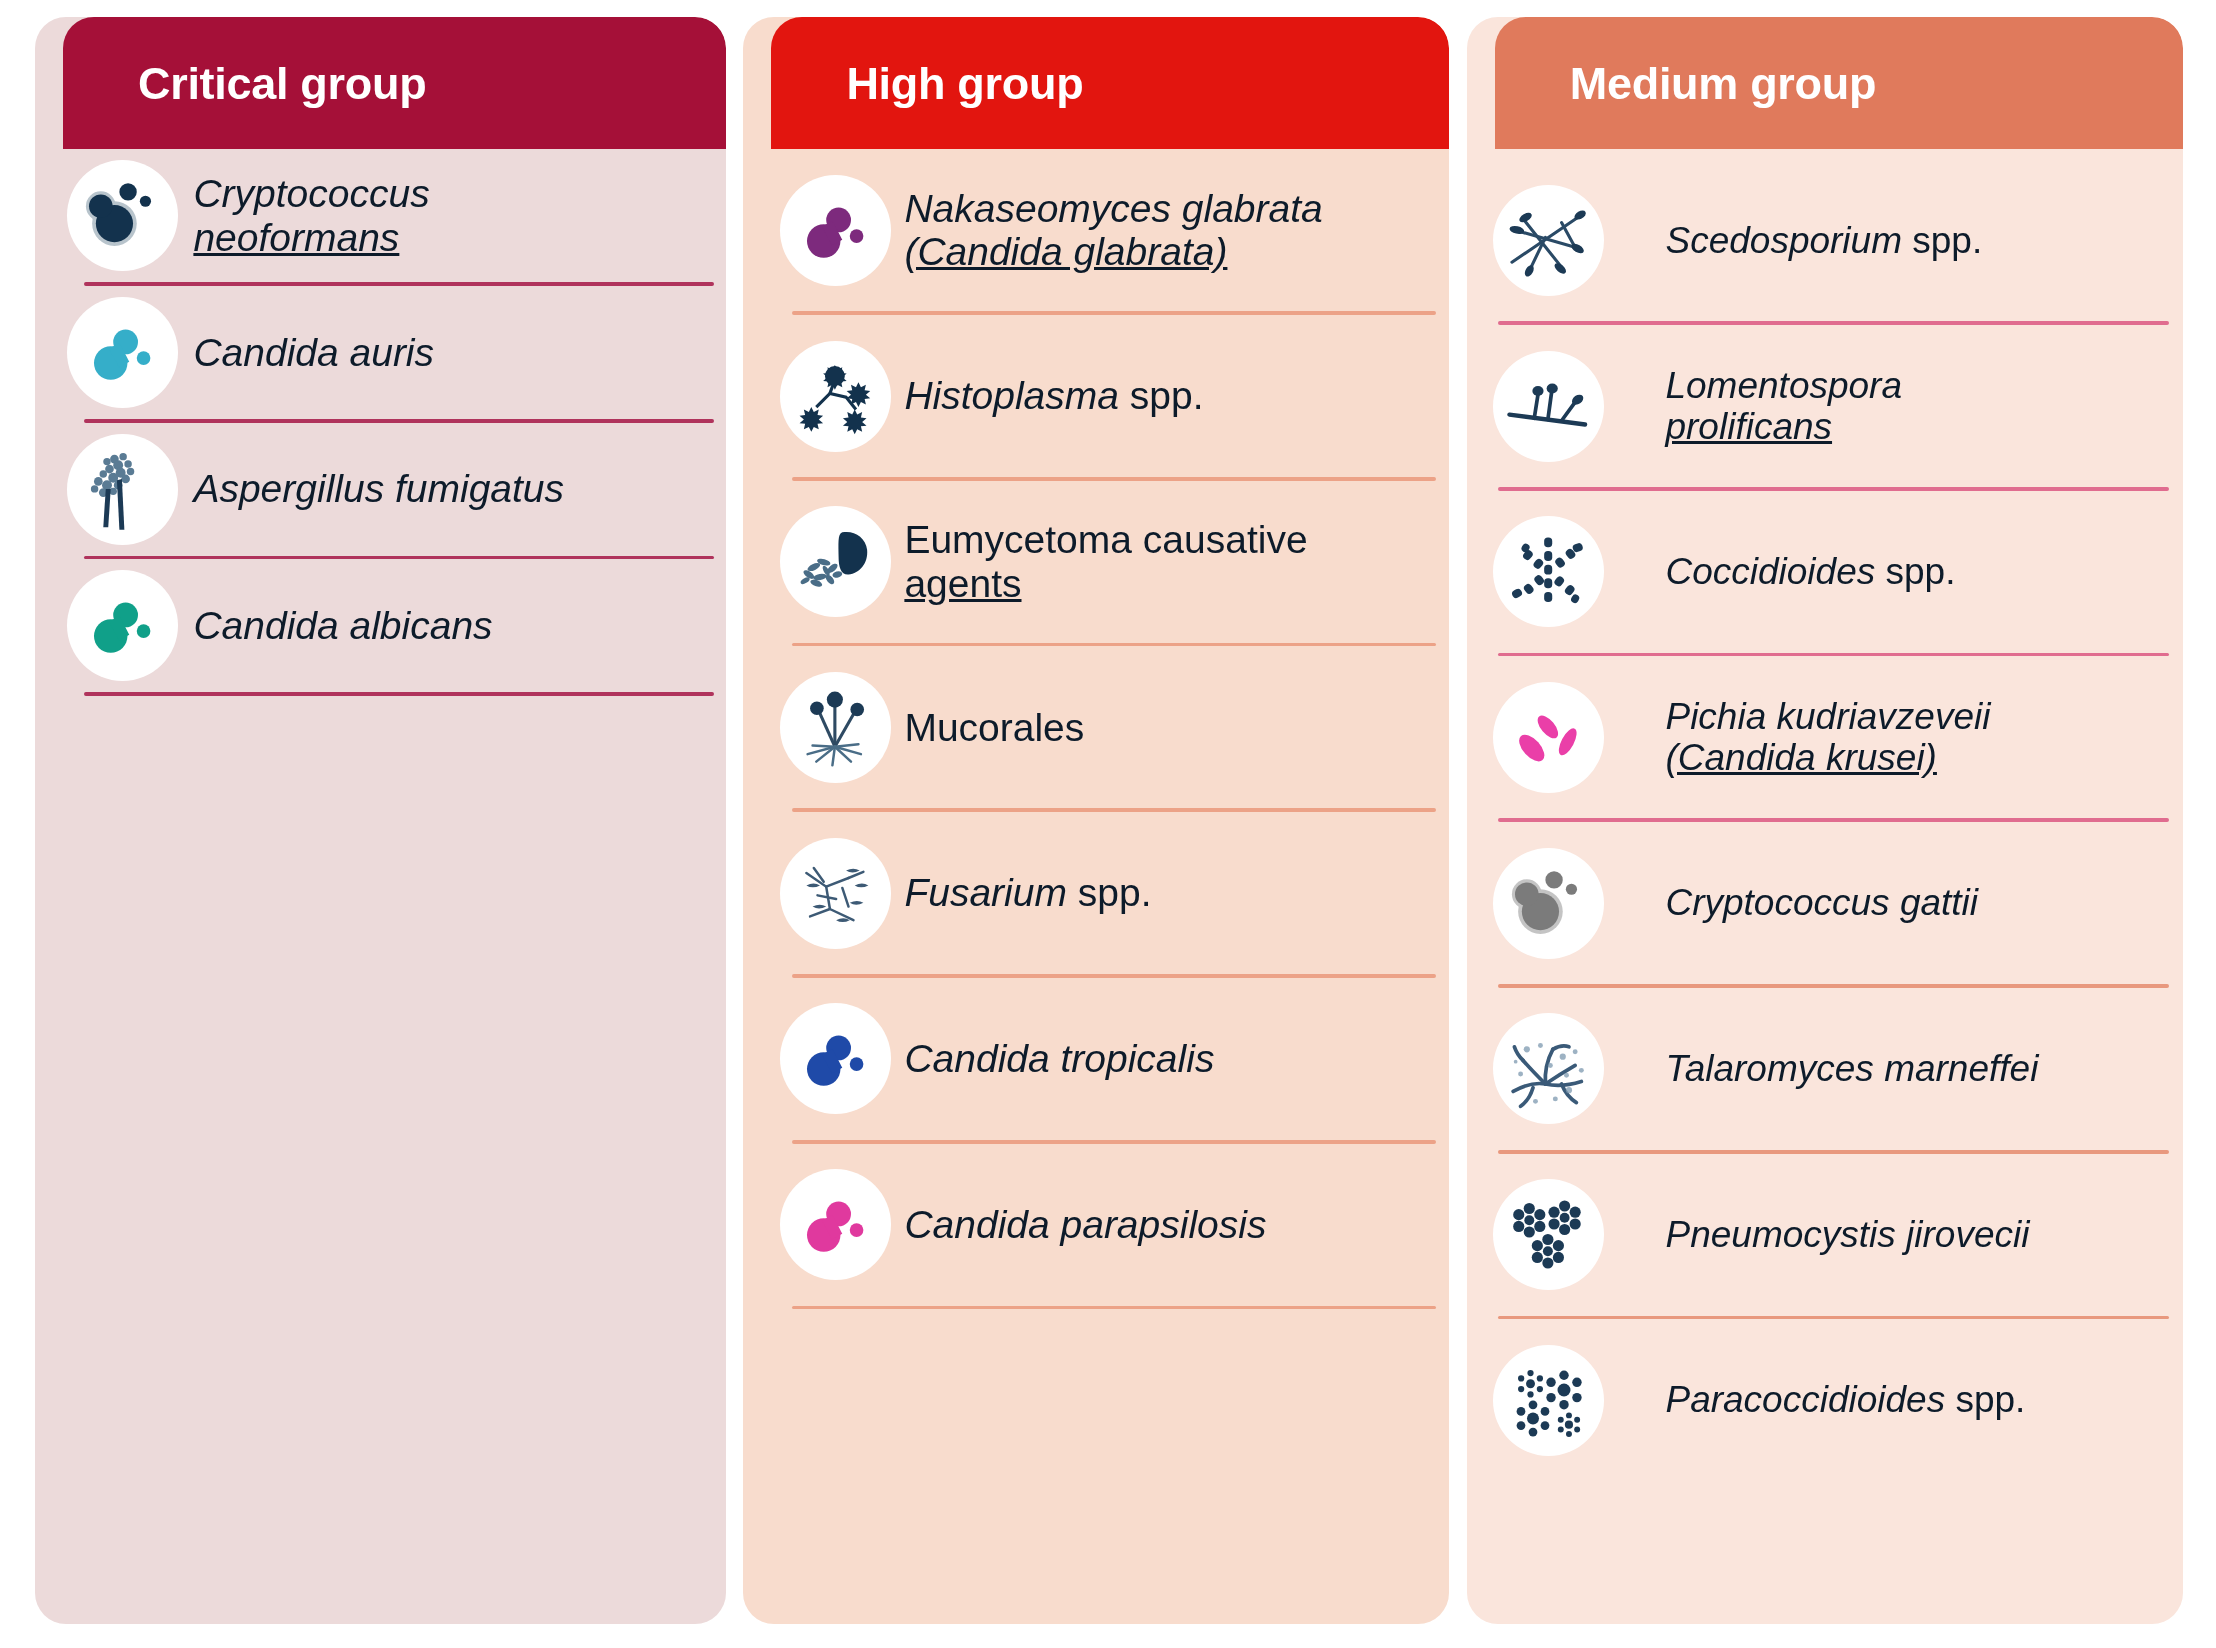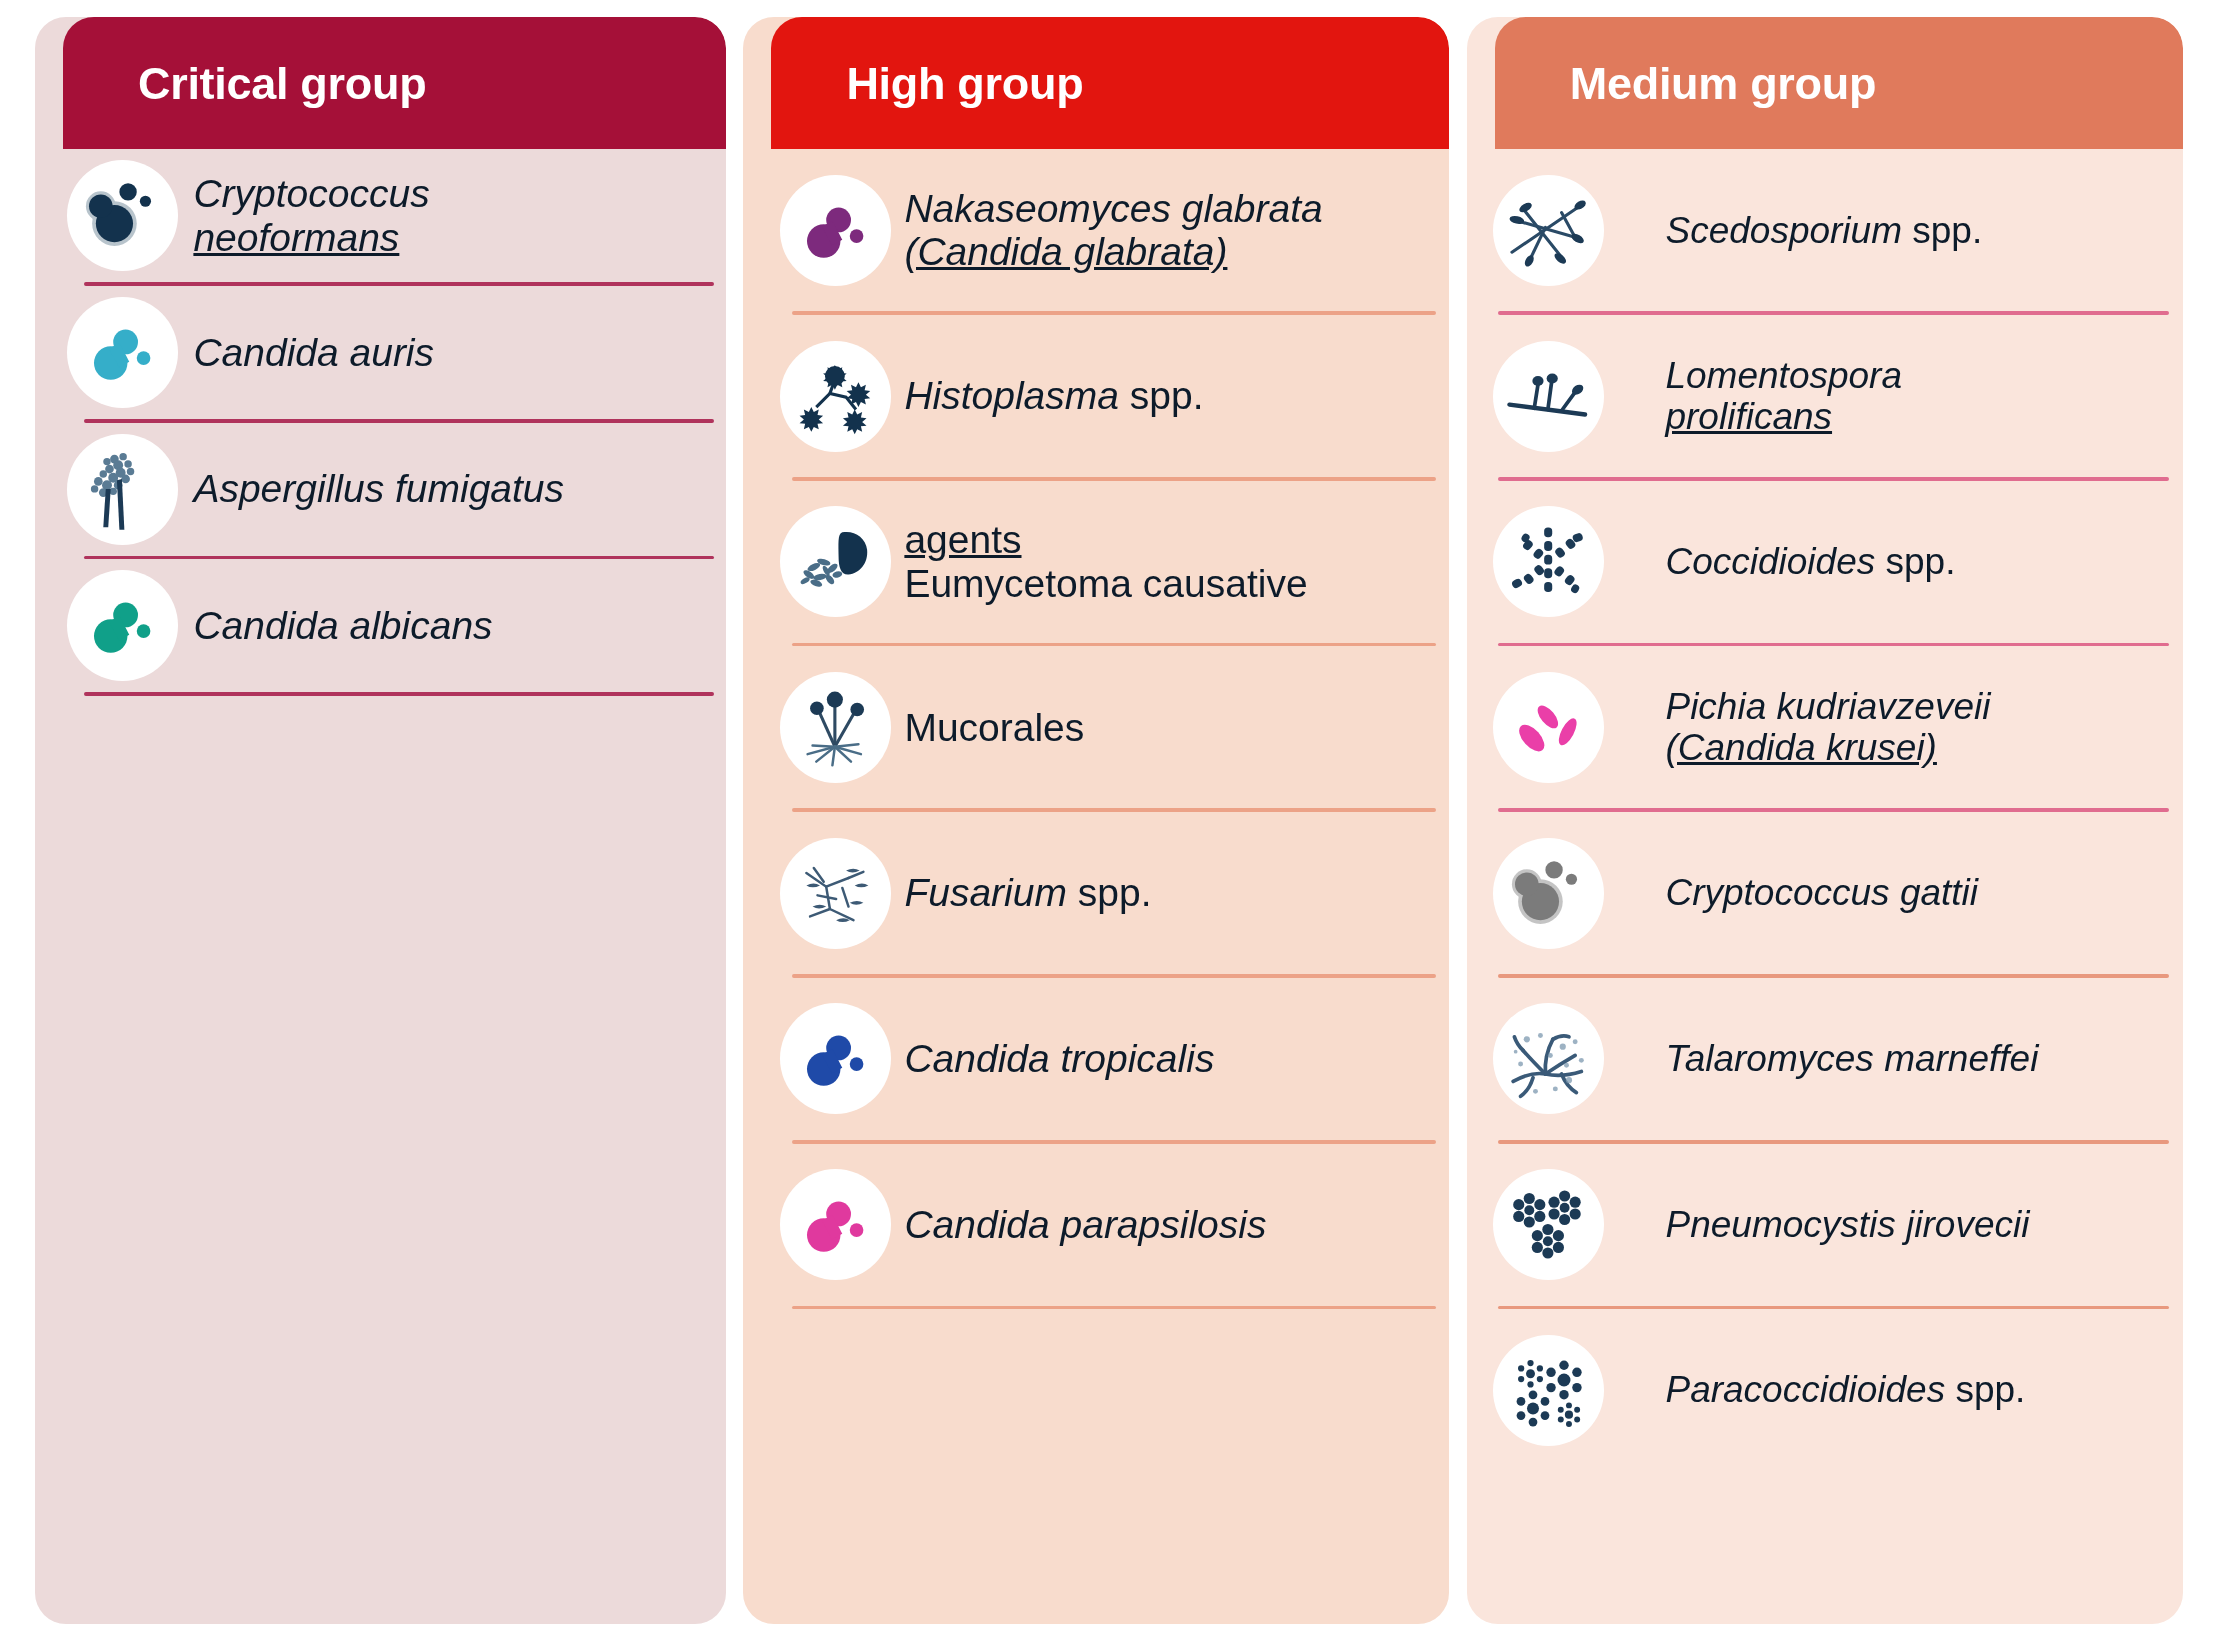--- a/index.html
+++ b/index.html
@@ -26,7 +26,7 @@
   }
   .col-critical{ width:691px; background:#ecdada; }
   .col-high{     width:706px; background:#f8dccd; }
-  .col-medium{   width:716px; background:#fae5dc; }
+  .col-medium{   width:716px; background:#fae5dc;gap:10px; }
 
   .col-header{
     height:132px;

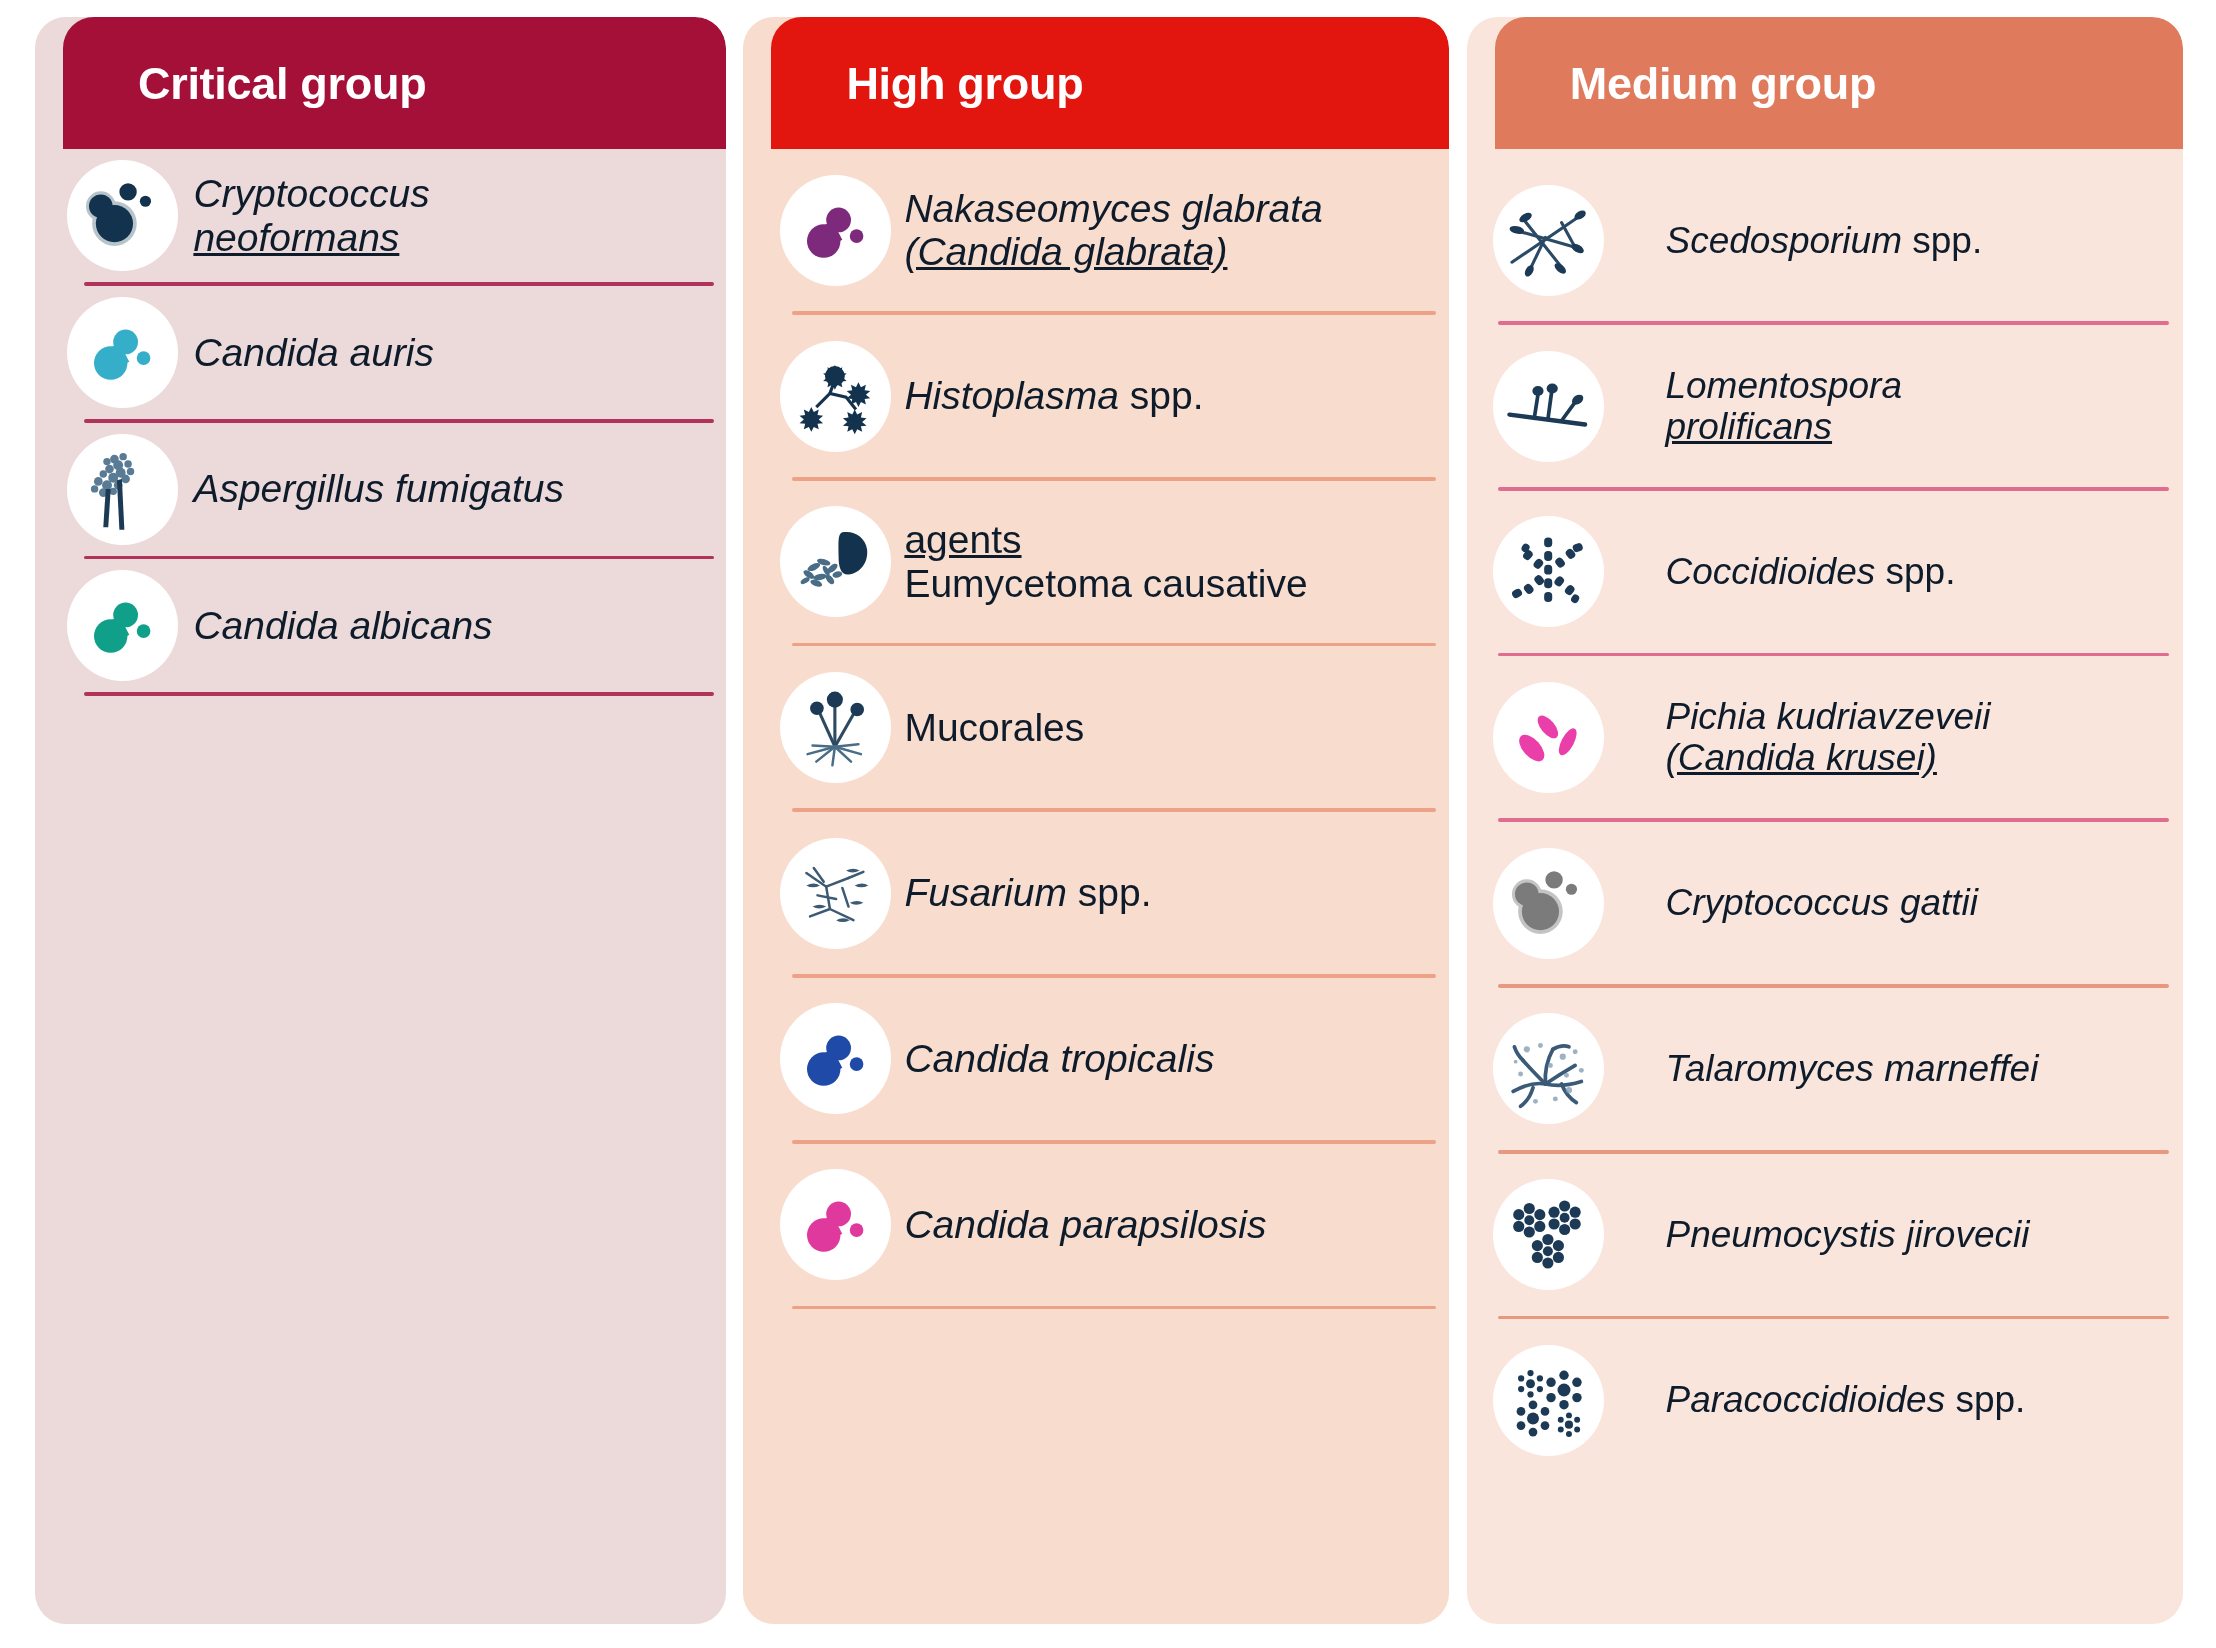--- a/index.html
+++ b/index.html
@@ -310,8 +310,8 @@
             </div>
           </div>
           <div class="label">
+            <span class="plain">Eumycetoma causative</span>
             <span class="plain line2">agents</span>
-            <span class="plain">Eumycetoma causative</span>
           </div>
         </div>
       </div>

